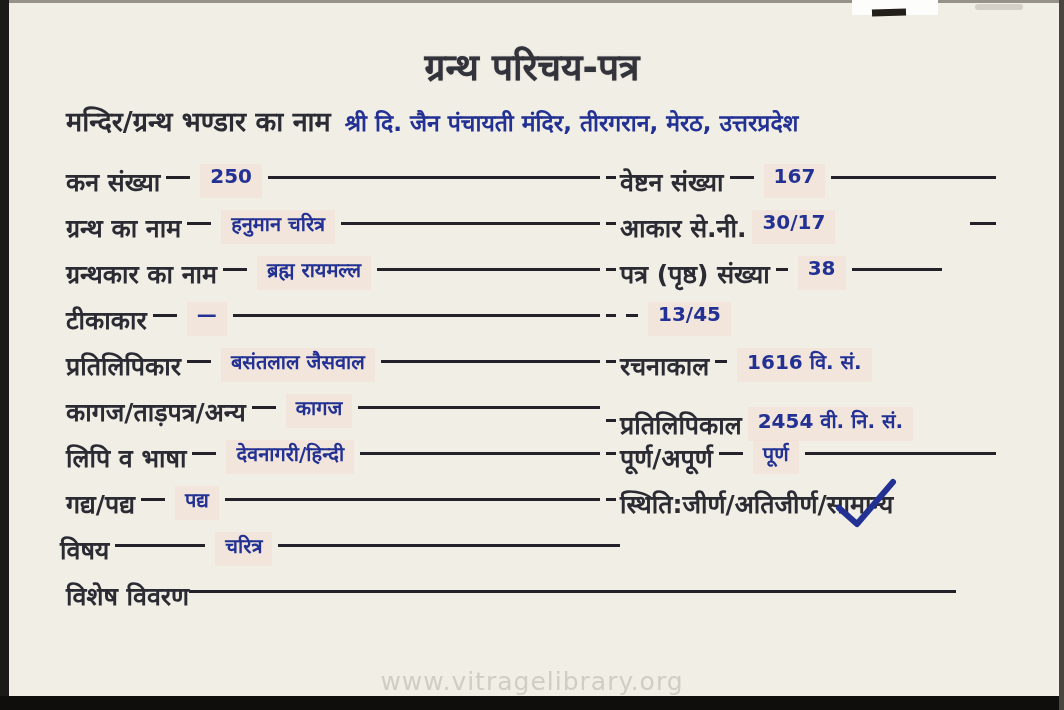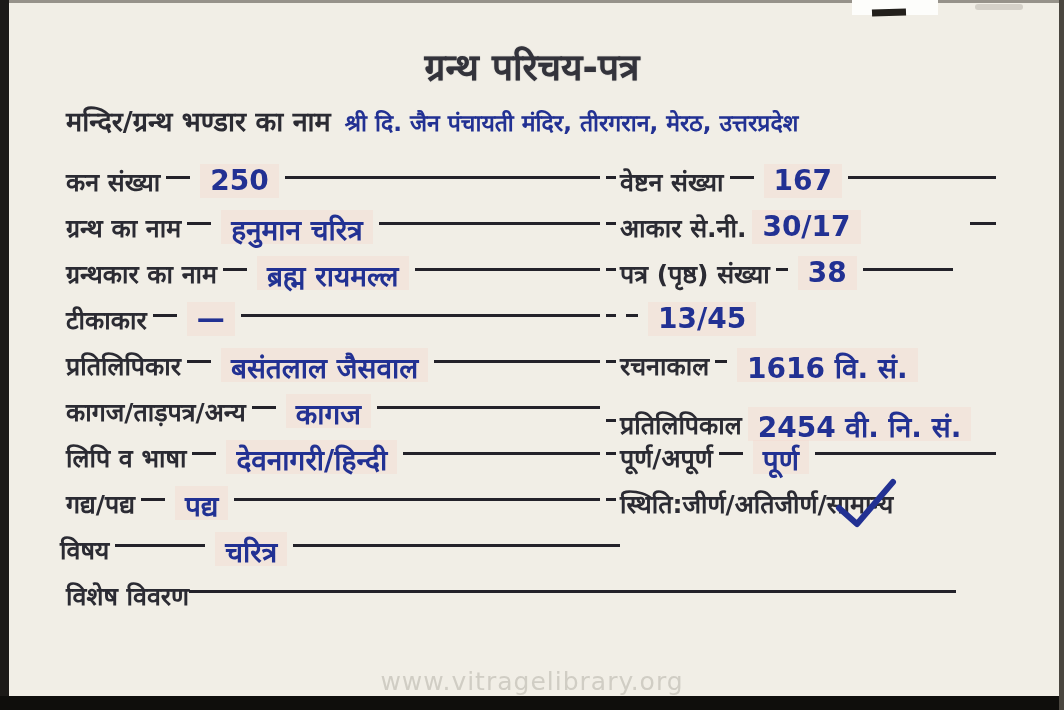--- a/index.html
+++ b/index.html
@@ -41,7 +41,7 @@
   .pre{width:10px;border-top:3px solid #23222a;margin:12px 4px 0 0;}
   .tail{flex:1;min-width:0;border-top:3px solid #23222a;margin-top:12px;}
   .val{
-    font-size:28px;font-weight:bold;color:#223193;
+    font-size:20px;font-weight:bold;color:#223193;
     margin:0 6px 8px 6px;padding:0 10px;
     background:rgba(246,214,205,.4);
   }

